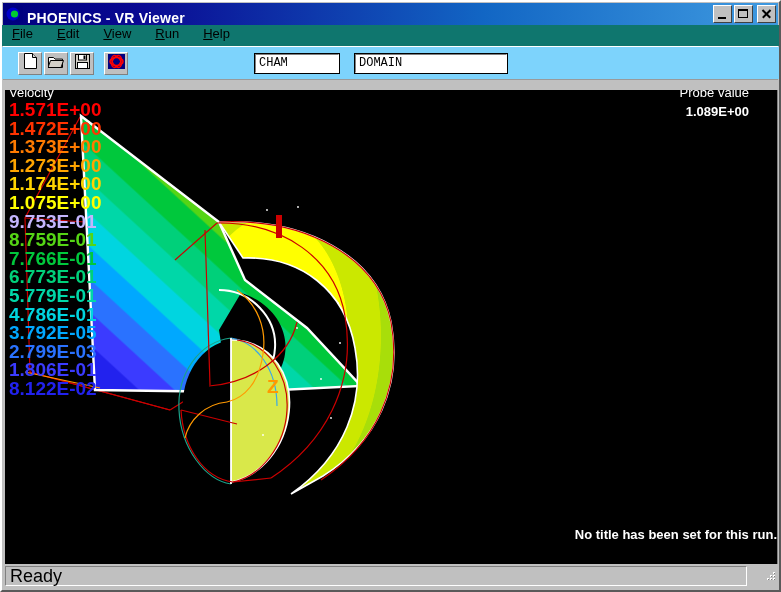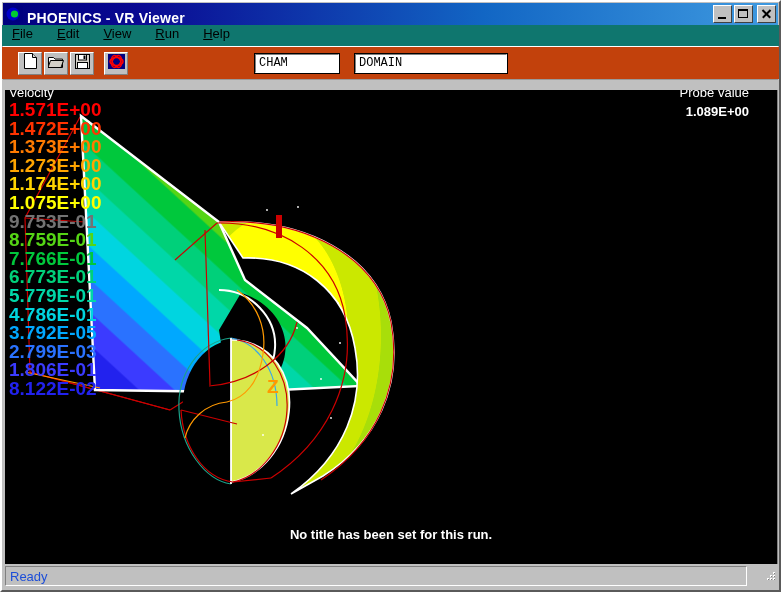--- a/index.html
+++ b/index.html
@@ -68,7 +68,7 @@
   
   .toolbar {
     height: 32px; display: flex; align-items: center;
-    padding-left: 16px; background: #c2410c;
+    padding-left: 16px; background: #7dd3fc;
     position: relative;
   }
   .tool-btn {

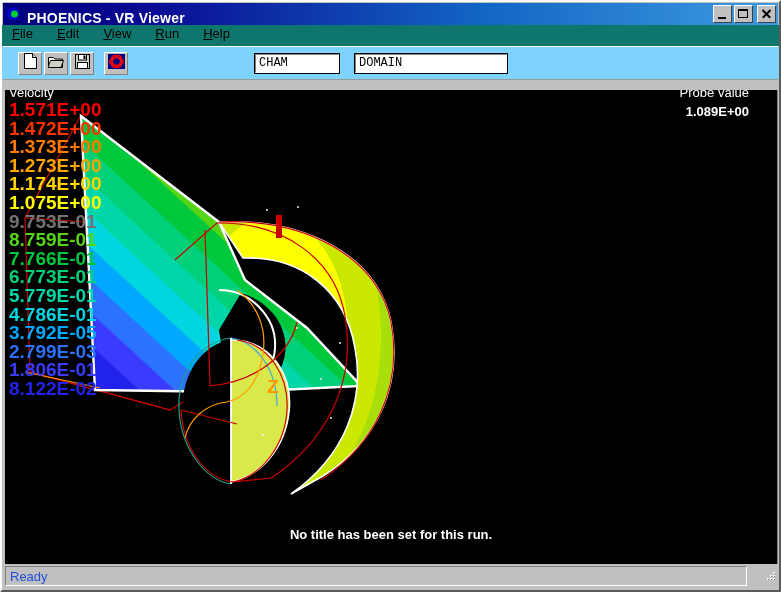--- a/index.html
+++ b/index.html
@@ -370,7 +370,7 @@
       <div class="legend-val" style="color:#ffa500">1.273E+00</div>
       <div class="legend-val" style="color:#ffd400">1.174E+00</div>
       <div class="legend-val" style="color:#ffff00">1.075E+00</div>
-      <div class="legend-val" style="color:#737373">9.753E-01</div>
+      <div class="legend-val" style="color:#c4b5fd">9.753E-01</div>
       <div class="legend-val" style="color:#55d515">8.759E-01</div>
       <div class="legend-val" style="color:#00c83c">7.766E-01</div>
       <div class="legend-val" style="color:#00d07a">6.773E-01</div>

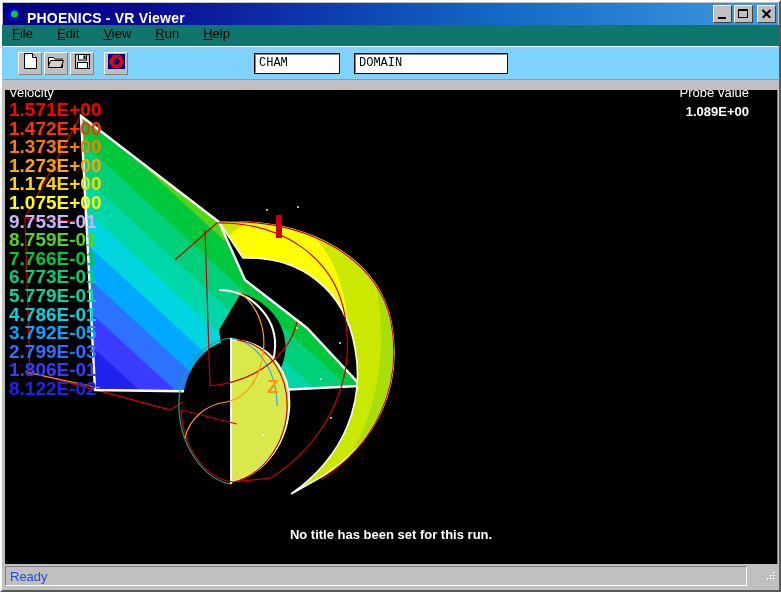--- a/index.html
+++ b/index.html
@@ -123,7 +123,7 @@
   .probe-value { font-size: 13px; font-weight: bold; margin-top: 3px; text-align: right; }
   .run-title {
     position: absolute; left: 0; right: 0; bottom: 22px;
-    text-align: center; color: #ffffff;
+    text-align: right; color: #ffffff;
     font-size: 13px; font-weight: bold;
   }
   .scene { position: absolute; left: 0; top: 0; width: 773px; height: 474px; }

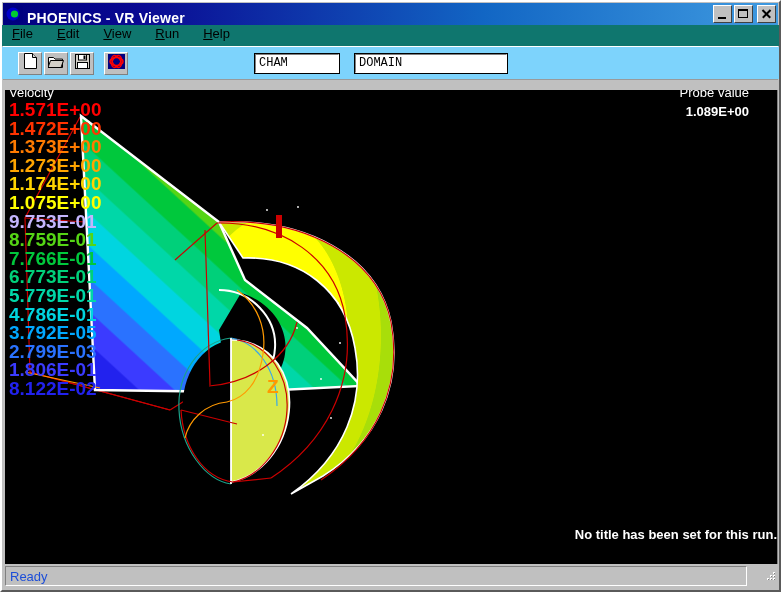--- a/index.html
+++ b/index.html
@@ -140,7 +140,7 @@
     border-top: 1px solid #808080; border-left: 1px solid #808080;
     border-right: 1px solid #ffffff; border-bottom: 1px solid #ffffff;
     display: flex; align-items: center; padding-left: 4px;
-    font-size: 13px; color: #1d4ed8;
+    font-size: 18px; color: #000000;
   }
   .grip { width: 16px; height: 16px; margin-right: 1px; position: relative; flex: 0 0 auto; }
 </style>

